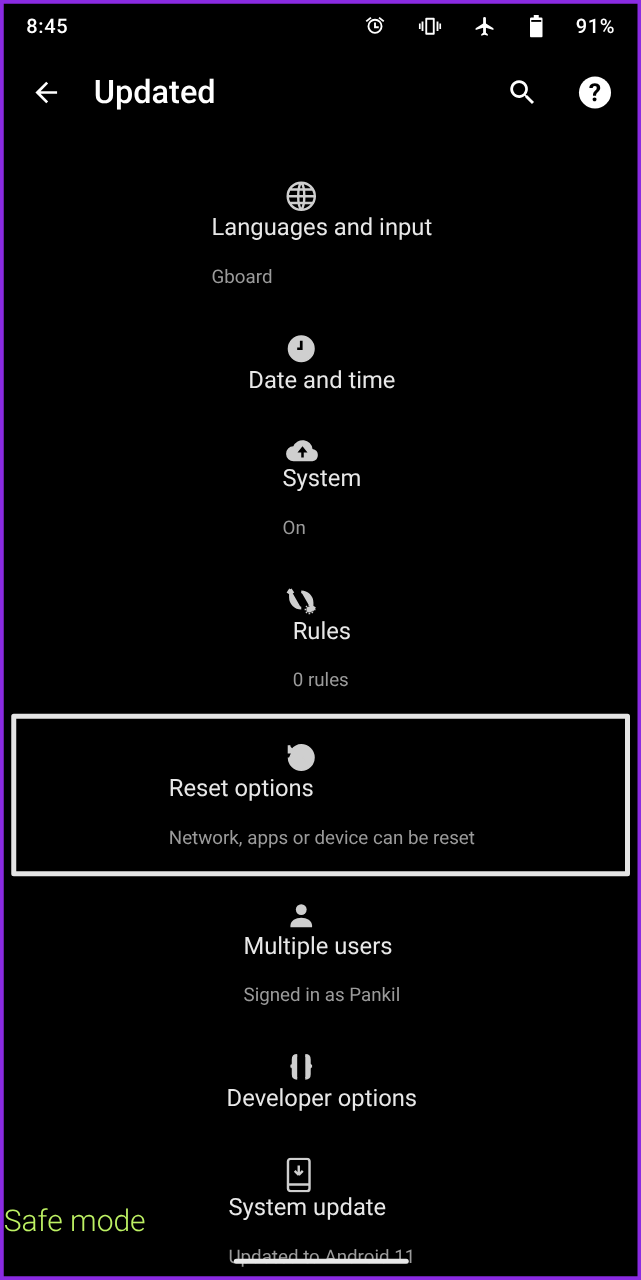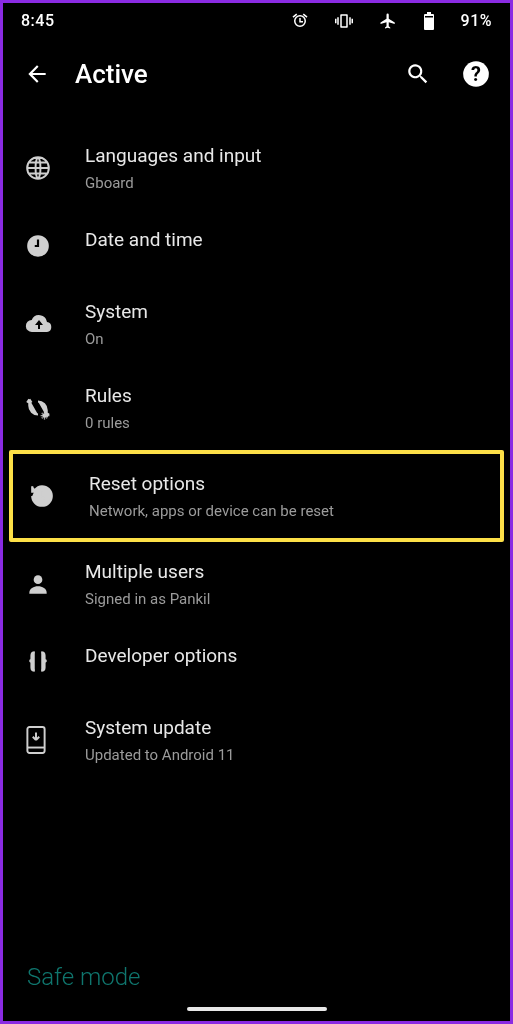--- a/index.html
+++ b/index.html
@@ -146,7 +146,7 @@
         <path d="M20 11H7.8l5.6-5.6L12 4l-8 8 8 8 1.4-1.4L7.8 13H20z"></path>
       </svg>
   </div>
-  <div class="title">Active</div>
+  <div class="title">Updated</div>
   <div class="icon-btn">
     <svg width="26" height="26" viewBox="0 0 24 24" fill="#fff">
         <path d="M15.5 14h-.8l-.3-.3a6.5 6.5 0 10-.7.7l.3.3v.8l5 5 1.5-1.5-5-5zM9.5 14A4.5 4.5 0 1114 9.5 4.5 4.5 0 019.5 14z"></path>

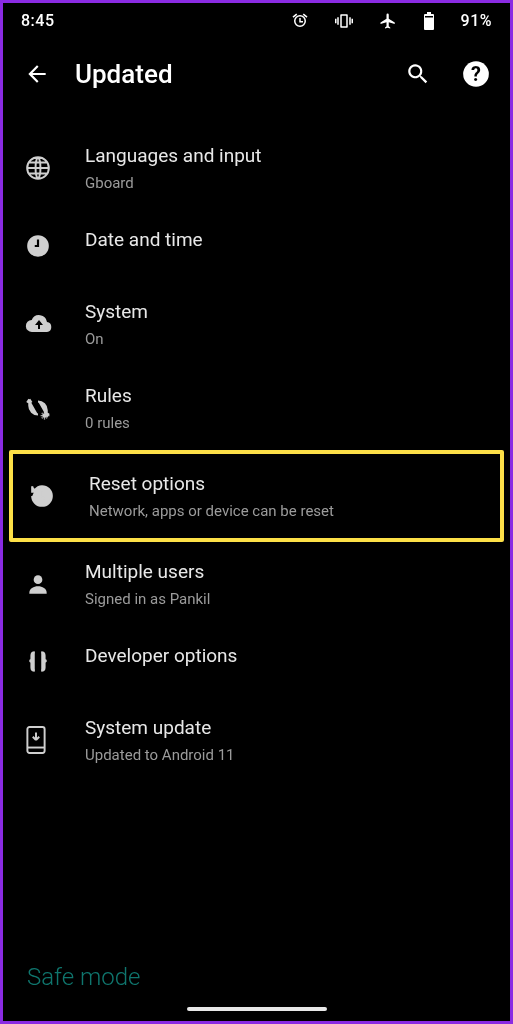--- a/index.html
+++ b/index.html
@@ -58,8 +58,10 @@
   }
   .list-item {
     display: flex;
+    align-items: center;
     padding: 18px 20px 18px 22px;
     min-height: 72px;
+    flex-direction: column;
   }
   .item-icon-wrap {
     width: 60px;

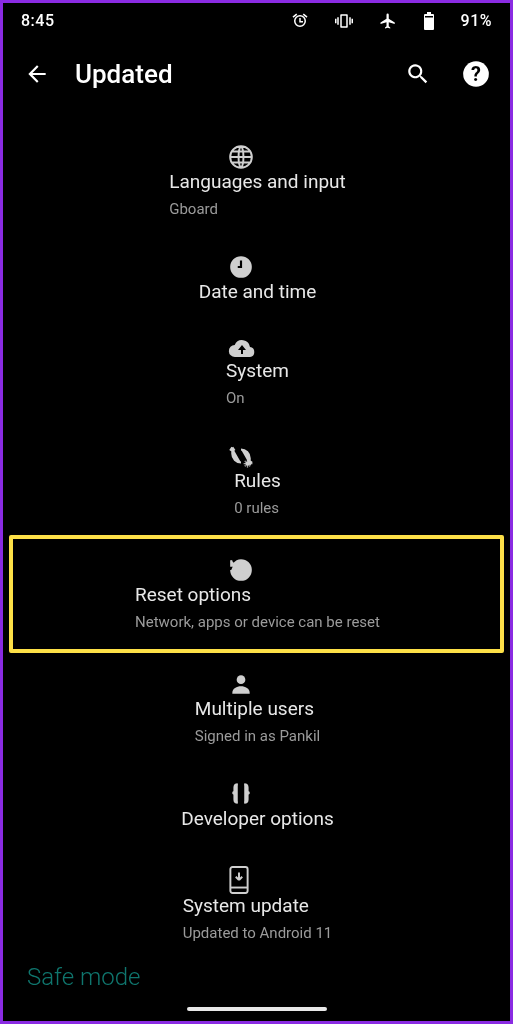--- a/index.html
+++ b/index.html
@@ -79,7 +79,7 @@
   .item-sub {
     font-size: 15px;
     color: #9b9b9b;
-    margin-top: 7px;
+    margin-top: 19px;
   }
   .highlight {
     border: 4px solid #fde047;

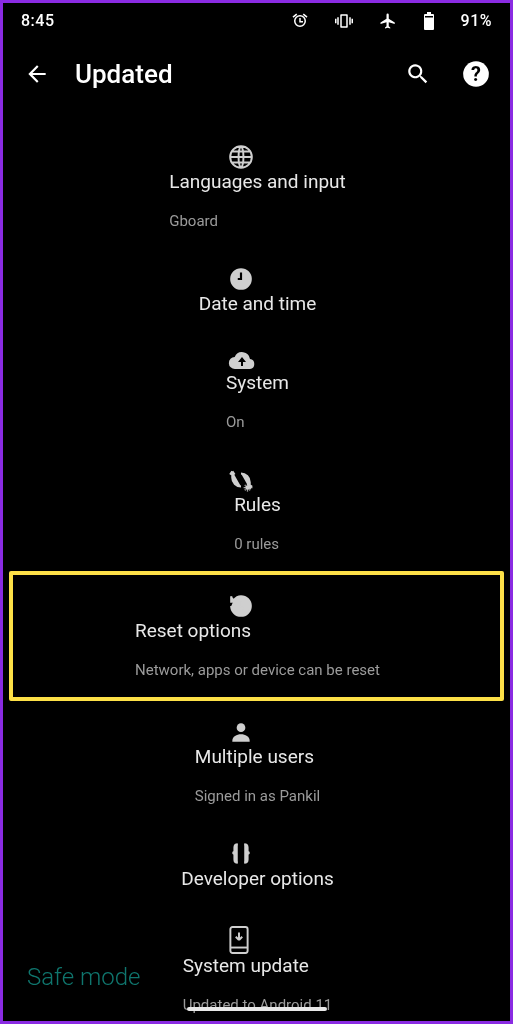--- a/index.html
+++ b/index.html
@@ -82,7 +82,7 @@
     margin-top: 19px;
   }
   .highlight {
-    border: 4px solid #fde047;
+    border: 4px solid #e5e5e5;
     border-radius: 2px;
     margin: 0 6px;
     padding-left: 16px;

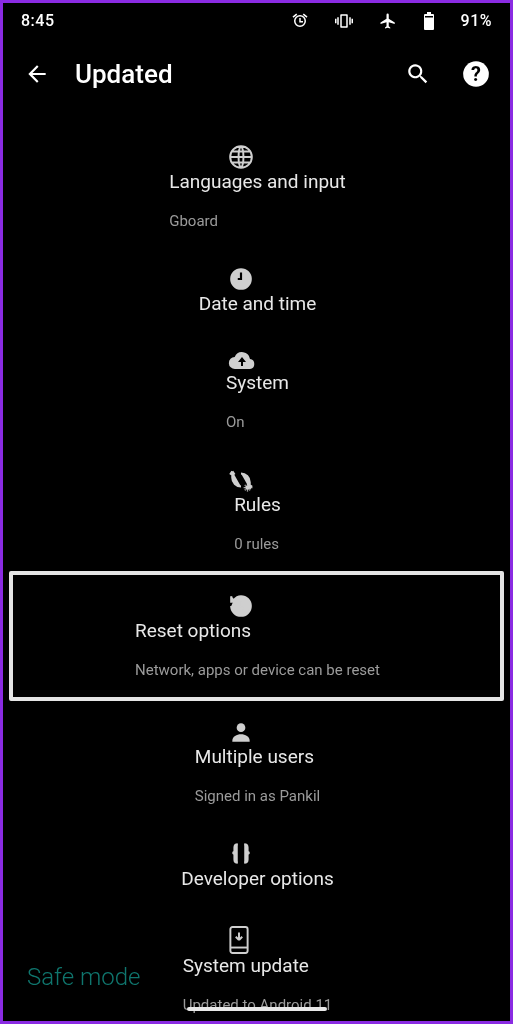--- a/index.html
+++ b/index.html
@@ -92,10 +92,10 @@
   
   .safe-mode {
     position: absolute;
-    left: 24px;
+    left: 0;
     bottom: 30px;
     font-size: 24px;
-    color: #0f766e;
+    color: #bef264;
     font-weight: 300;
   }
 

